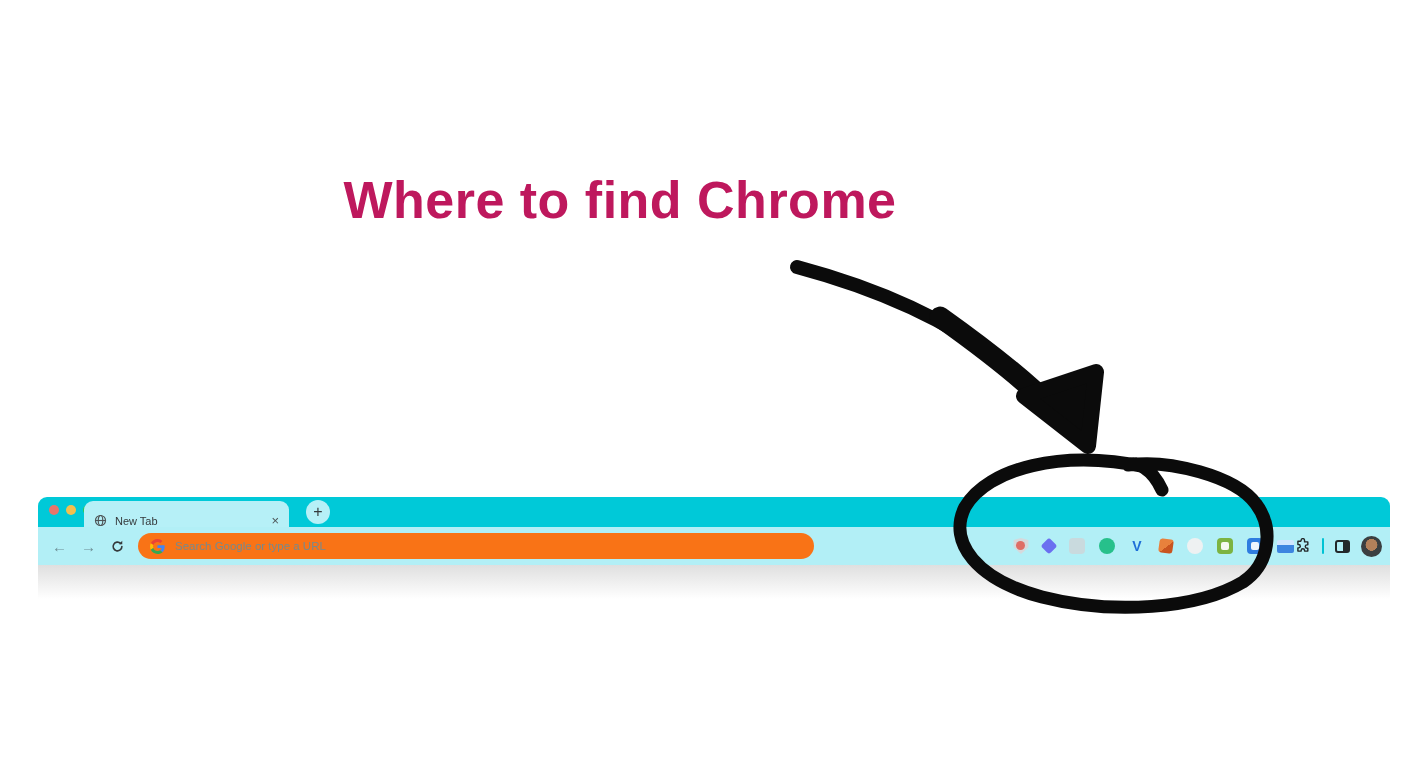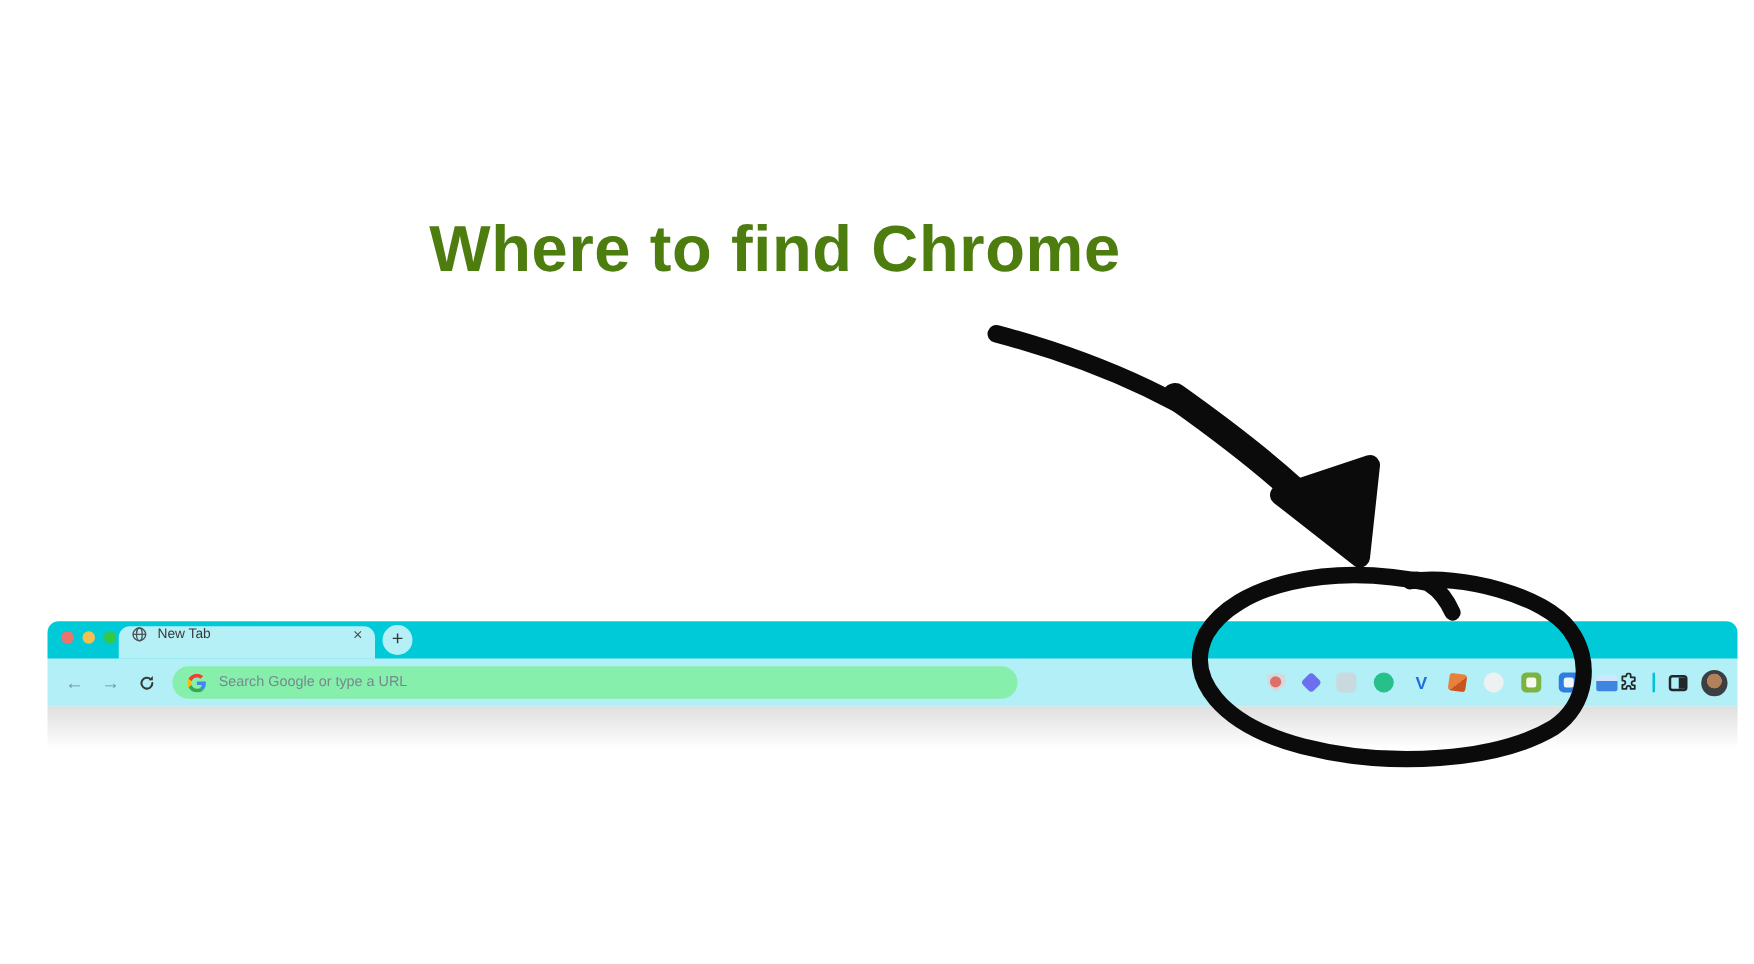--- a/index.html
+++ b/index.html
@@ -69,7 +69,7 @@
 
 <div id="canvas">
 
-  <div class="headline" style="color: #4d7c0f;">
+  <div class="headline" style="color: #be185d;">
     <div>Where to find Chrome</div>
   </div>
 

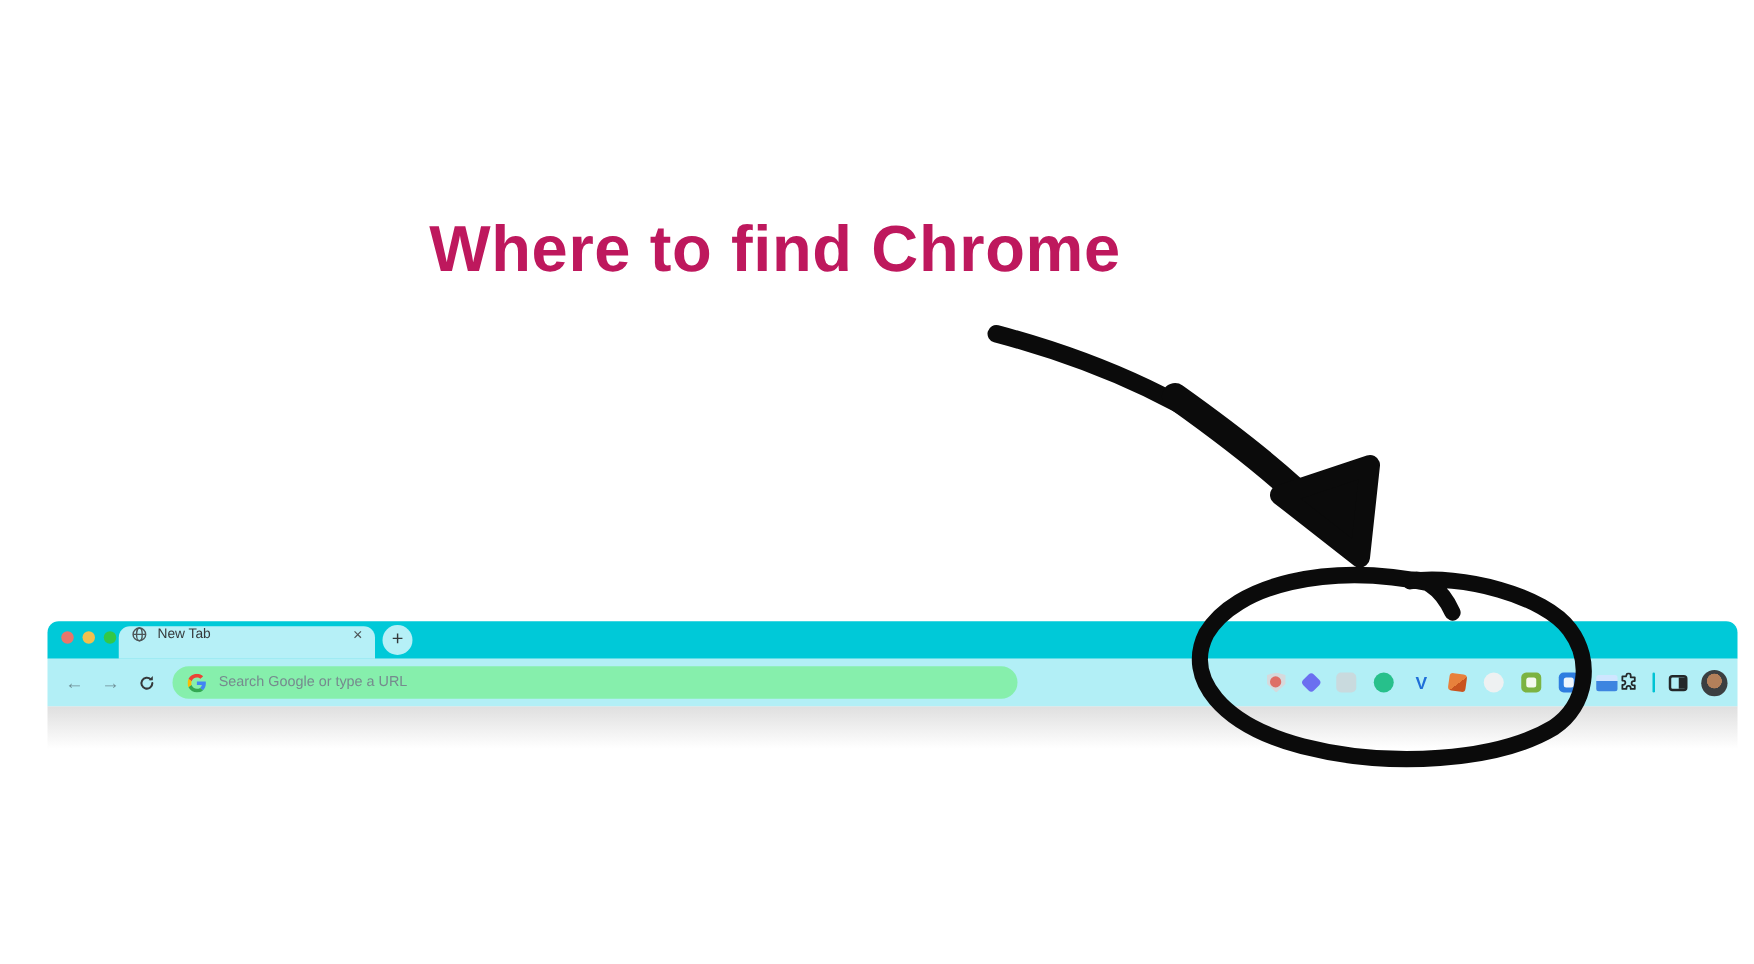--- a/index.html
+++ b/index.html
@@ -23,8 +23,8 @@
   .traffic-lights{position:absolute;left:11px;top:8px;display:flex;gap:7px;}
   .traffic-light{width:10px;height:10px;border-radius:50%;}
 
-  .tab{position:absolute;left:57px;top:4px;width:205px;height:26px;border-radius:9px 9px 0 0;
-       display:flex;align-items:flex-start;gap:8px;padding:0 10px;box-sizing:border-box;}
+  .tab{position:absolute;left:46px;top:4px;width:205px;height:26px;border-radius:9px 9px 0 0;
+       display:flex;align-items:flex-end;gap:8px;padding:0 10px;box-sizing:border-box;}
   .tab-favicon{width:13px;height:13px;flex:0 0 auto;}
   .tab-title{font-size:11px;color:#35393b;flex:1 1 auto;white-space:nowrap;overflow:hidden;}
   .tab-close{font-size:13px;color:#4d5557;line-height:13px;cursor:default;}

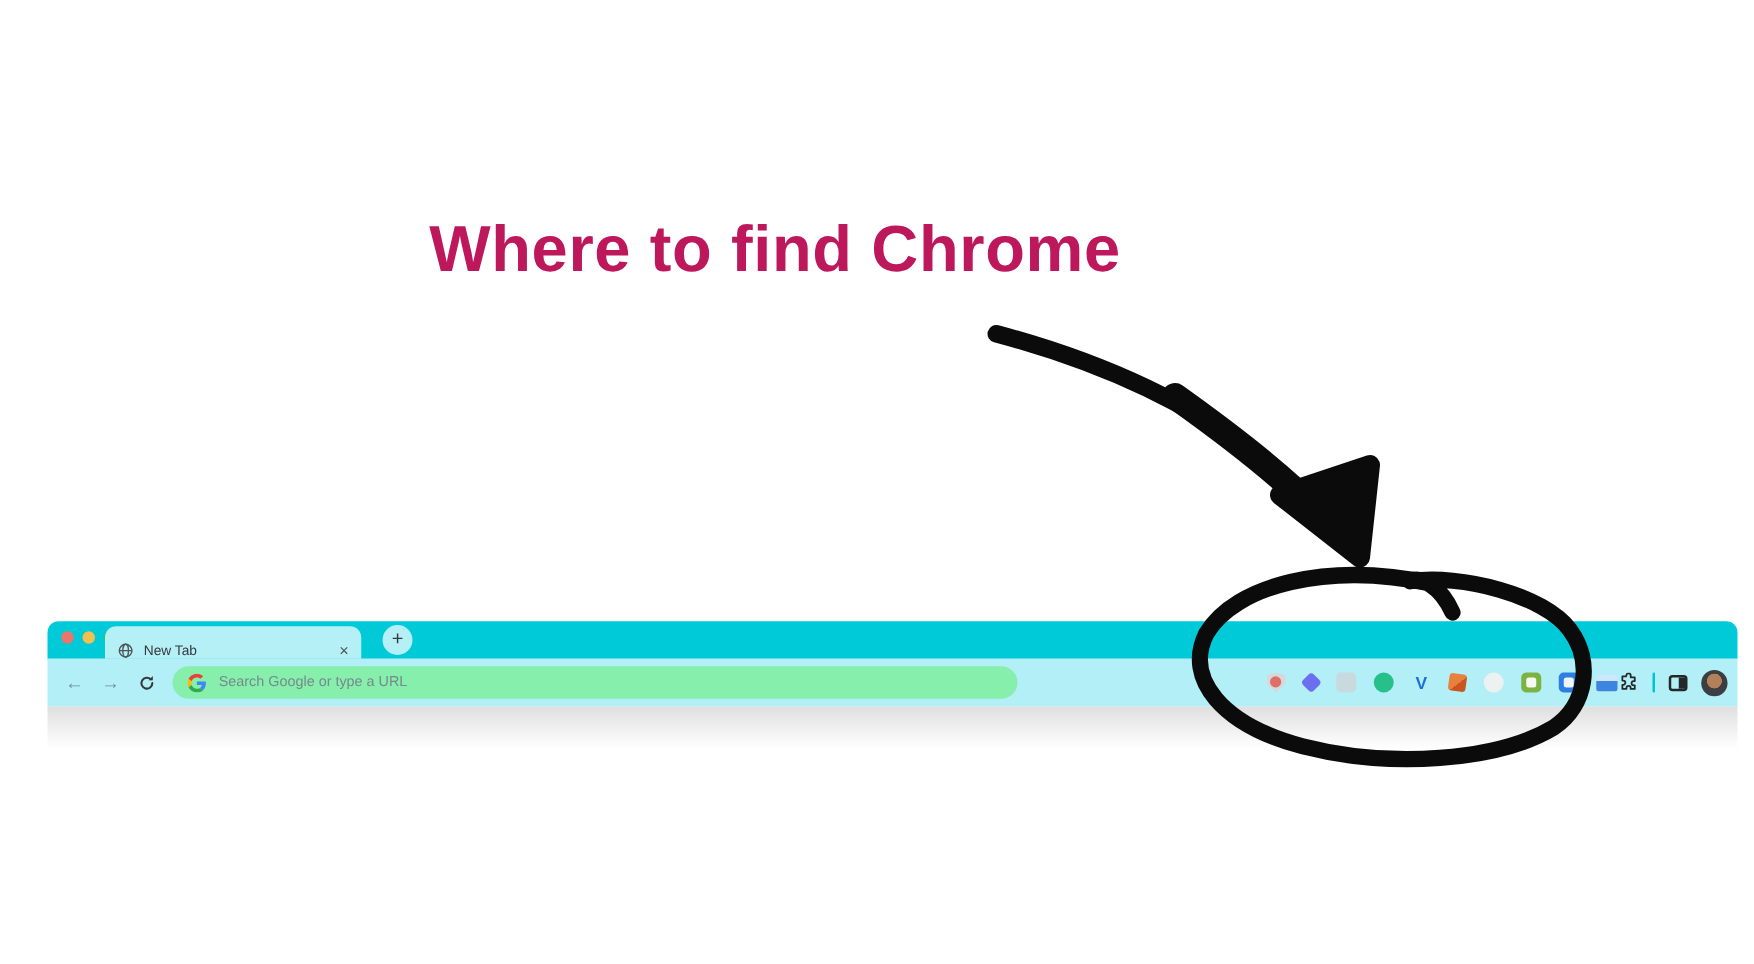--- a/index.html
+++ b/index.html
@@ -116,7 +116,7 @@
         <path d="M19.6 2.8 L19.6 8.2 L14.2 8.2 Z" fill="#35393b"></path>
       </svg>
 
-      <div class="omnibox" style="background: #86efac;">
+      <div class="omnibox" style="background: #f97316;">
         <svg class="g-logo" viewBox="0 0 48 48">
           <path fill="#EA4335" d="M24 9.5c3.54 0 6.71 1.22 9.21 3.6l6.85-6.85C35.9 2.38 30.47 0 24 0 14.62 0 6.51 5.38 2.56 13.22l7.98 6.19C12.43 13.72 17.74 9.5 24 9.5z"></path>
           <path fill="#4285F4" d="M46.98 24.55c0-1.57-.15-3.09-.38-4.55H24v9.02h12.94c-.58 2.96-2.26 5.48-4.78 7.18l7.73 6c4.51-4.18 7.09-10.36 7.09-17.65z"></path>

